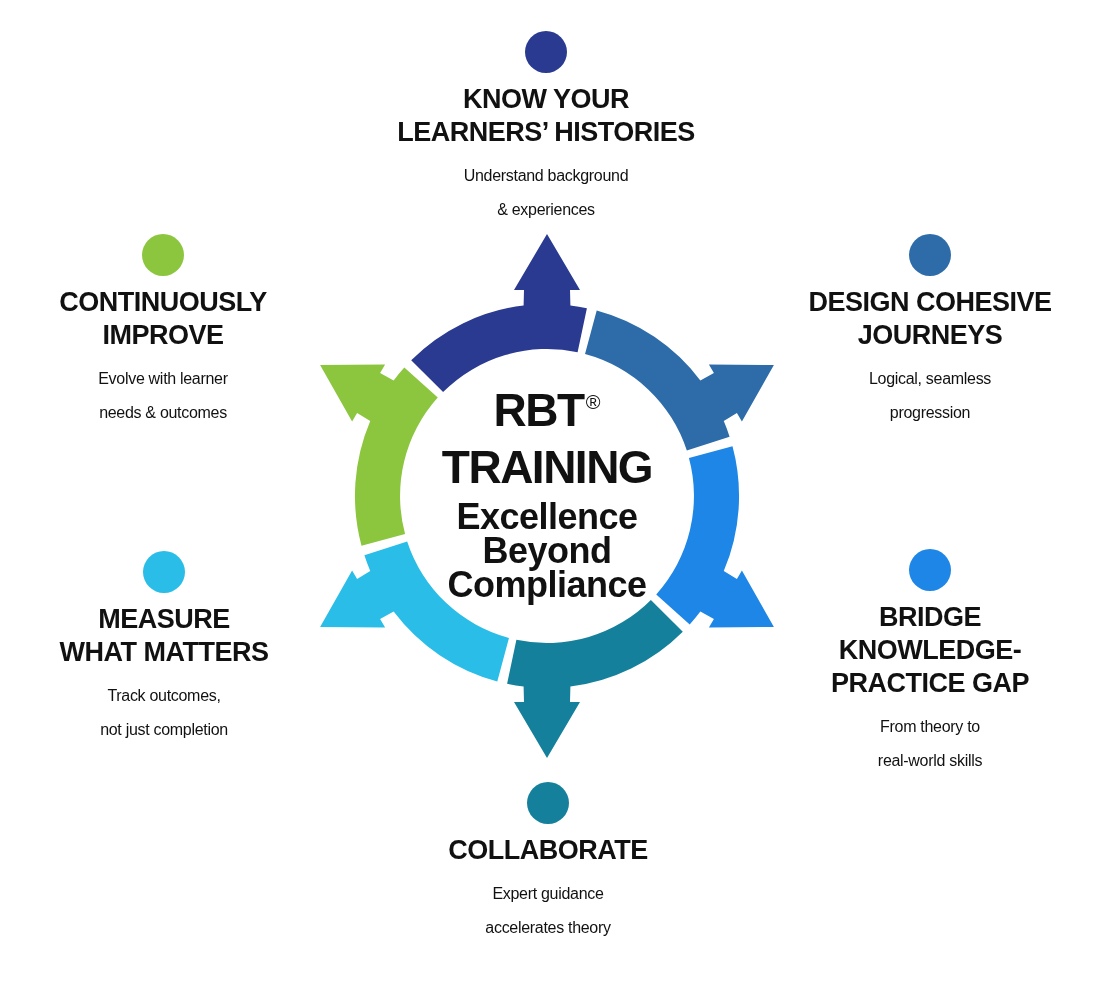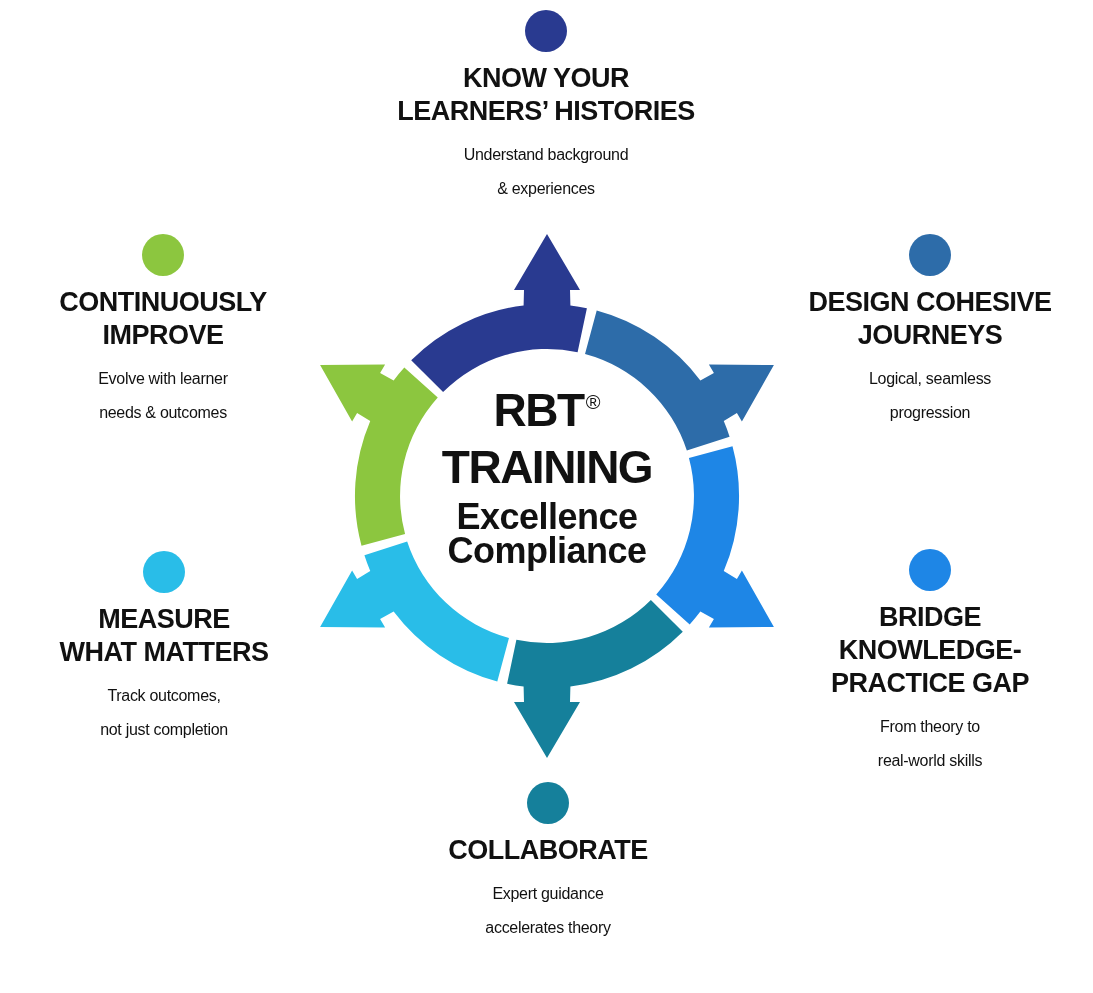--- a/index.html
+++ b/index.html
@@ -116,7 +116,7 @@
     </div>
   </div>
 
-  <div class="step" style="left:546px; top:10px">
+  <div class="step" style="left:546px; top:31px">
     <div class="dot" style="background: rgb(41, 58, 144);"></div>
     <div class="heading">
       <div>KNOW YOUR</div>

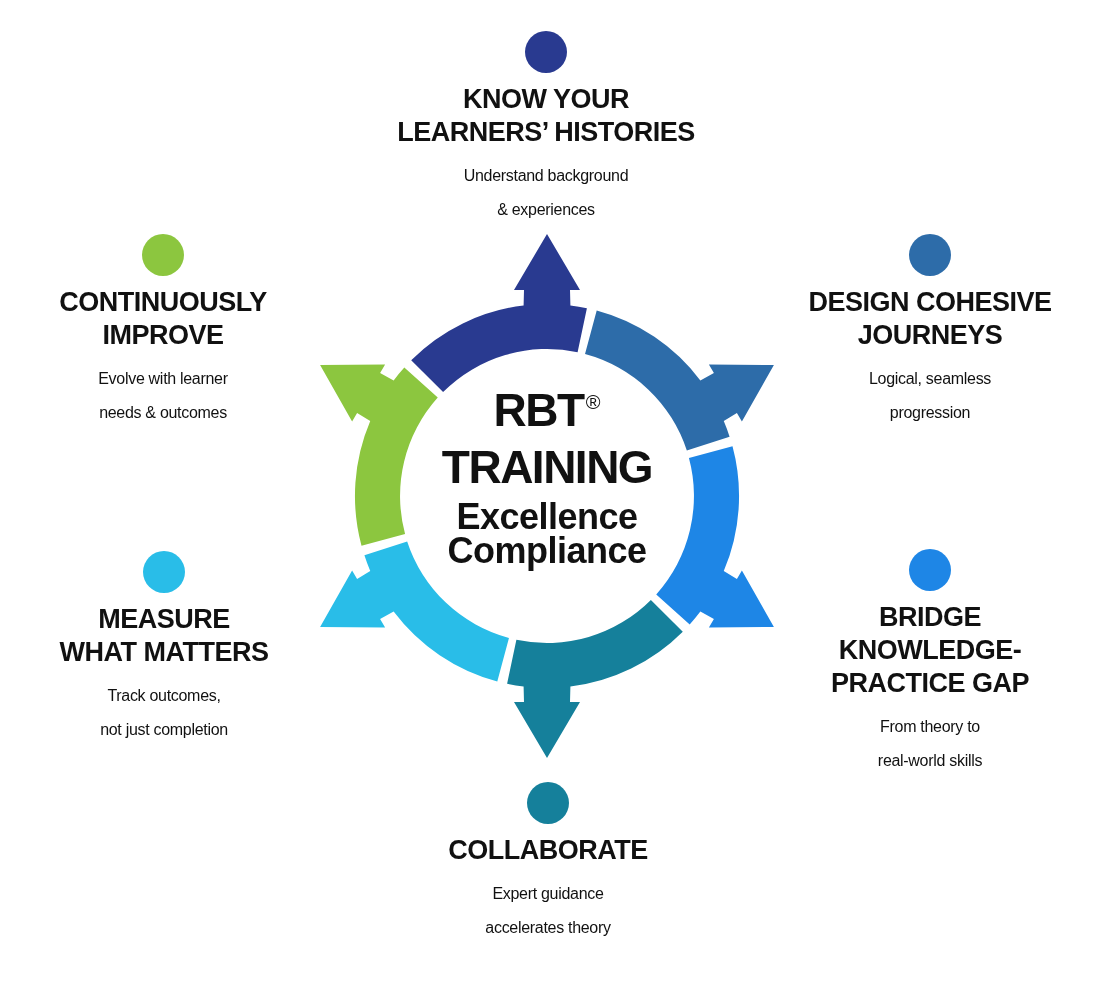--- a/index.html
+++ b/index.html
@@ -112,6 +112,7 @@
     </div>
     <div class="center-sub">
       <div>Excellence</div>
+      <div>Beyond</div>
       <div>Compliance</div>
     </div>
   </div>

